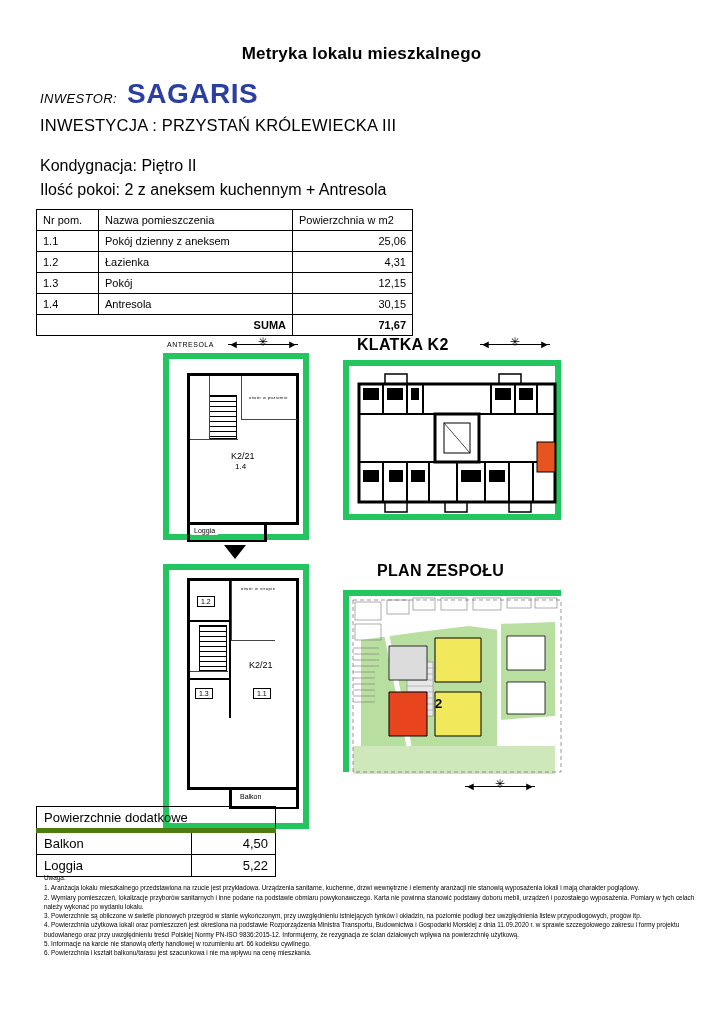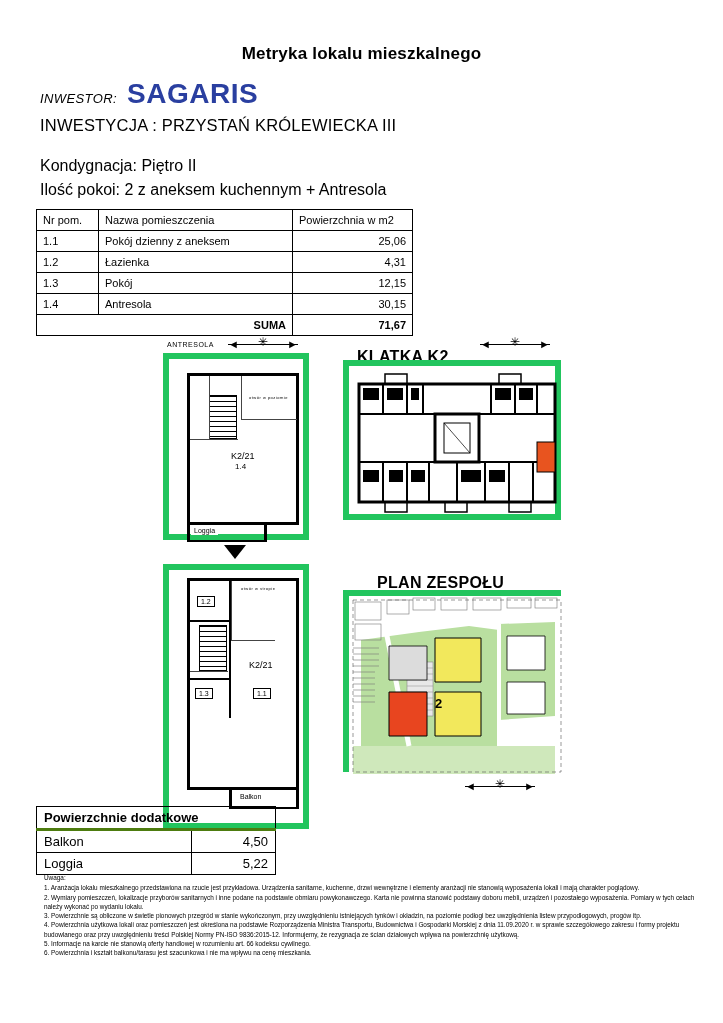--- a/index.html
+++ b/index.html
@@ -73,7 +73,7 @@
 
   .panel { position:absolute; border: 6px solid #22c55e; background:#fff; }
 
-  .cap { position:absolute; font-size: 16px; font-weight: bold; letter-spacing:.3px;margin-top:12px; }
+  .cap { position:absolute; font-size: 16px; font-weight: bold; letter-spacing:.3px; }
   .smallcap { position:absolute; font-size: 7px; letter-spacing: .5px; }
 
   

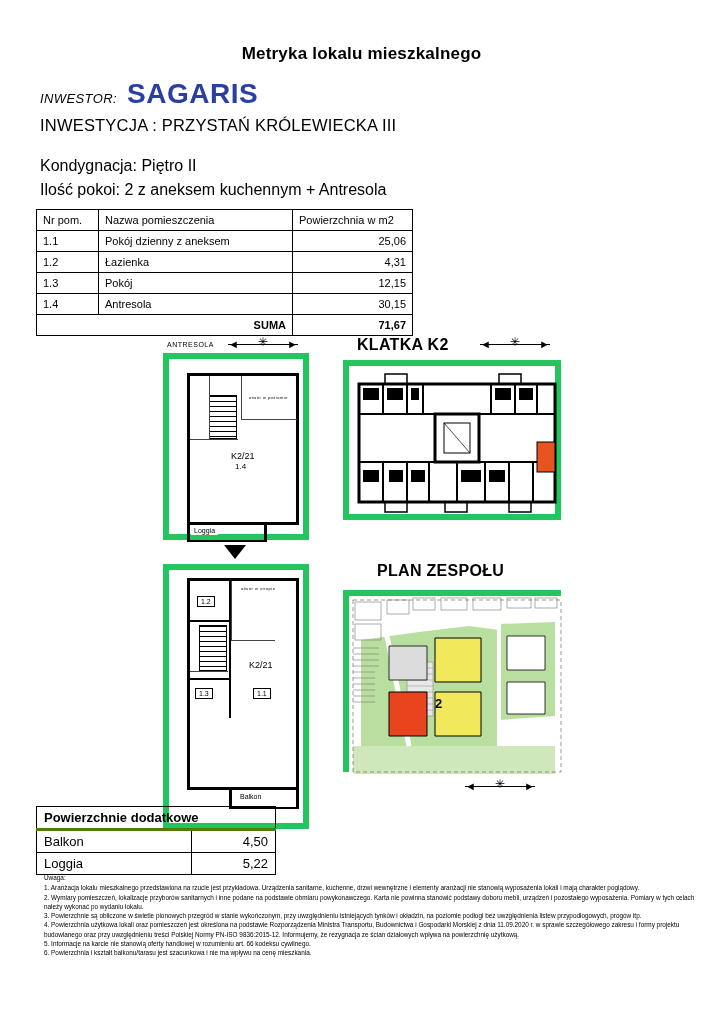--- a/index.html
+++ b/index.html
@@ -117,7 +117,7 @@
     height: 22px;
   }
   table.extra td.val { width: 84px; text-align: right; }
-  table.extra tr.head td { font-weight: bold; border-bottom:3px solid #4d7c0f; }
+  table.extra tr.head td { font-weight: normal; border-bottom:5px solid #4d7c0f; }
 
   .notes {
     position:absolute;

